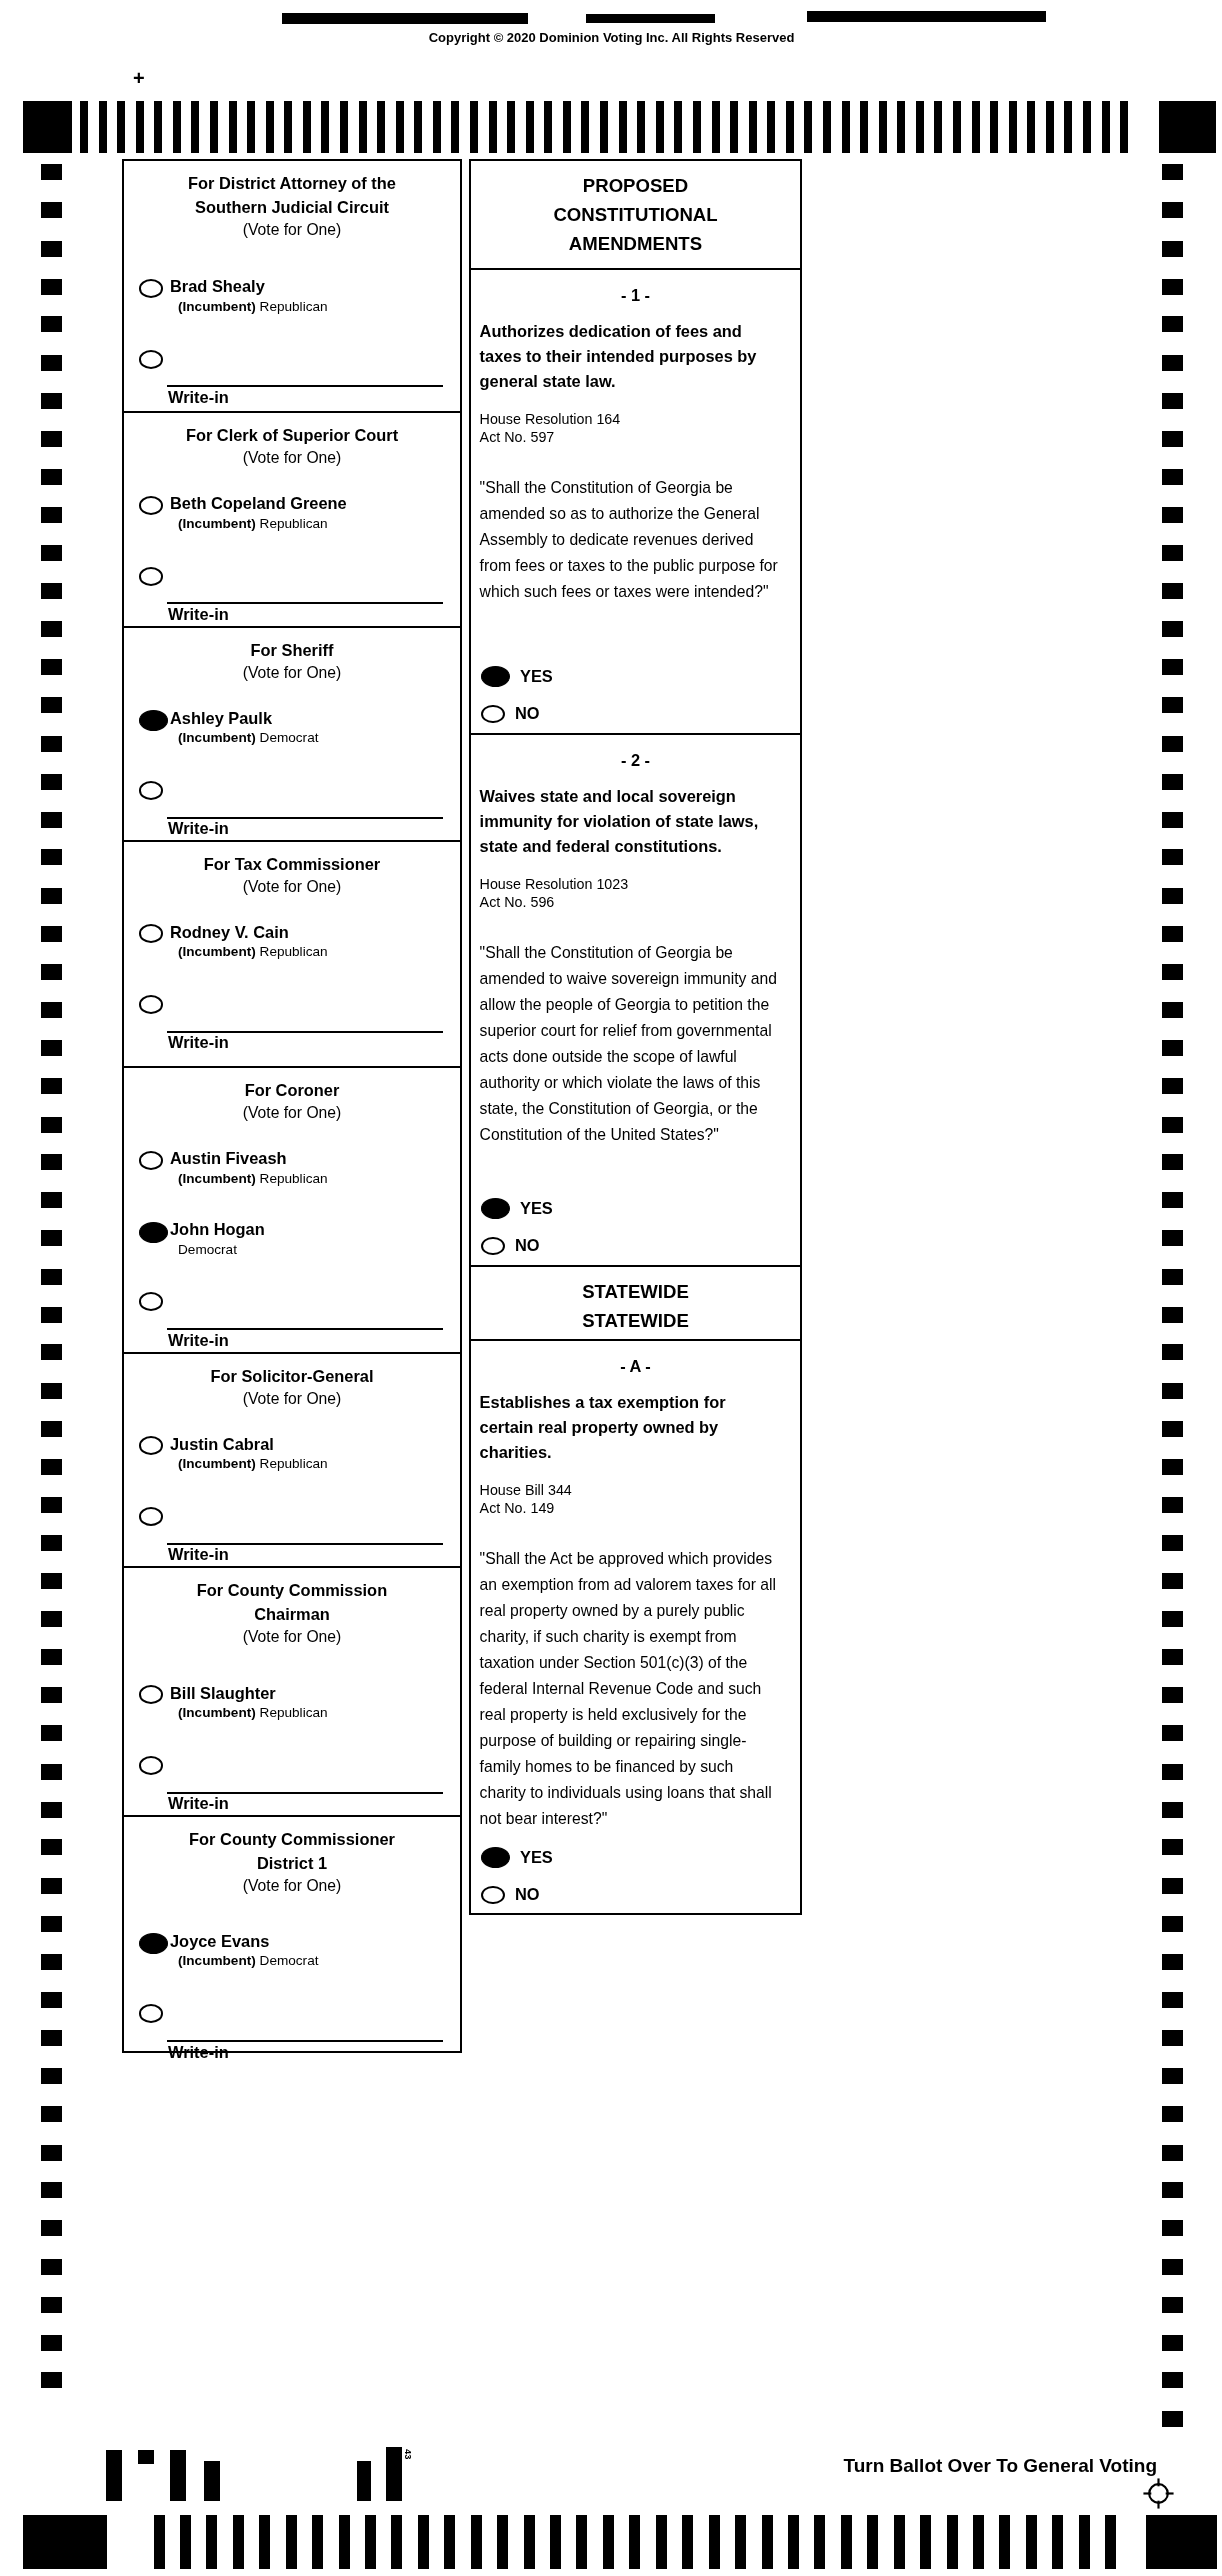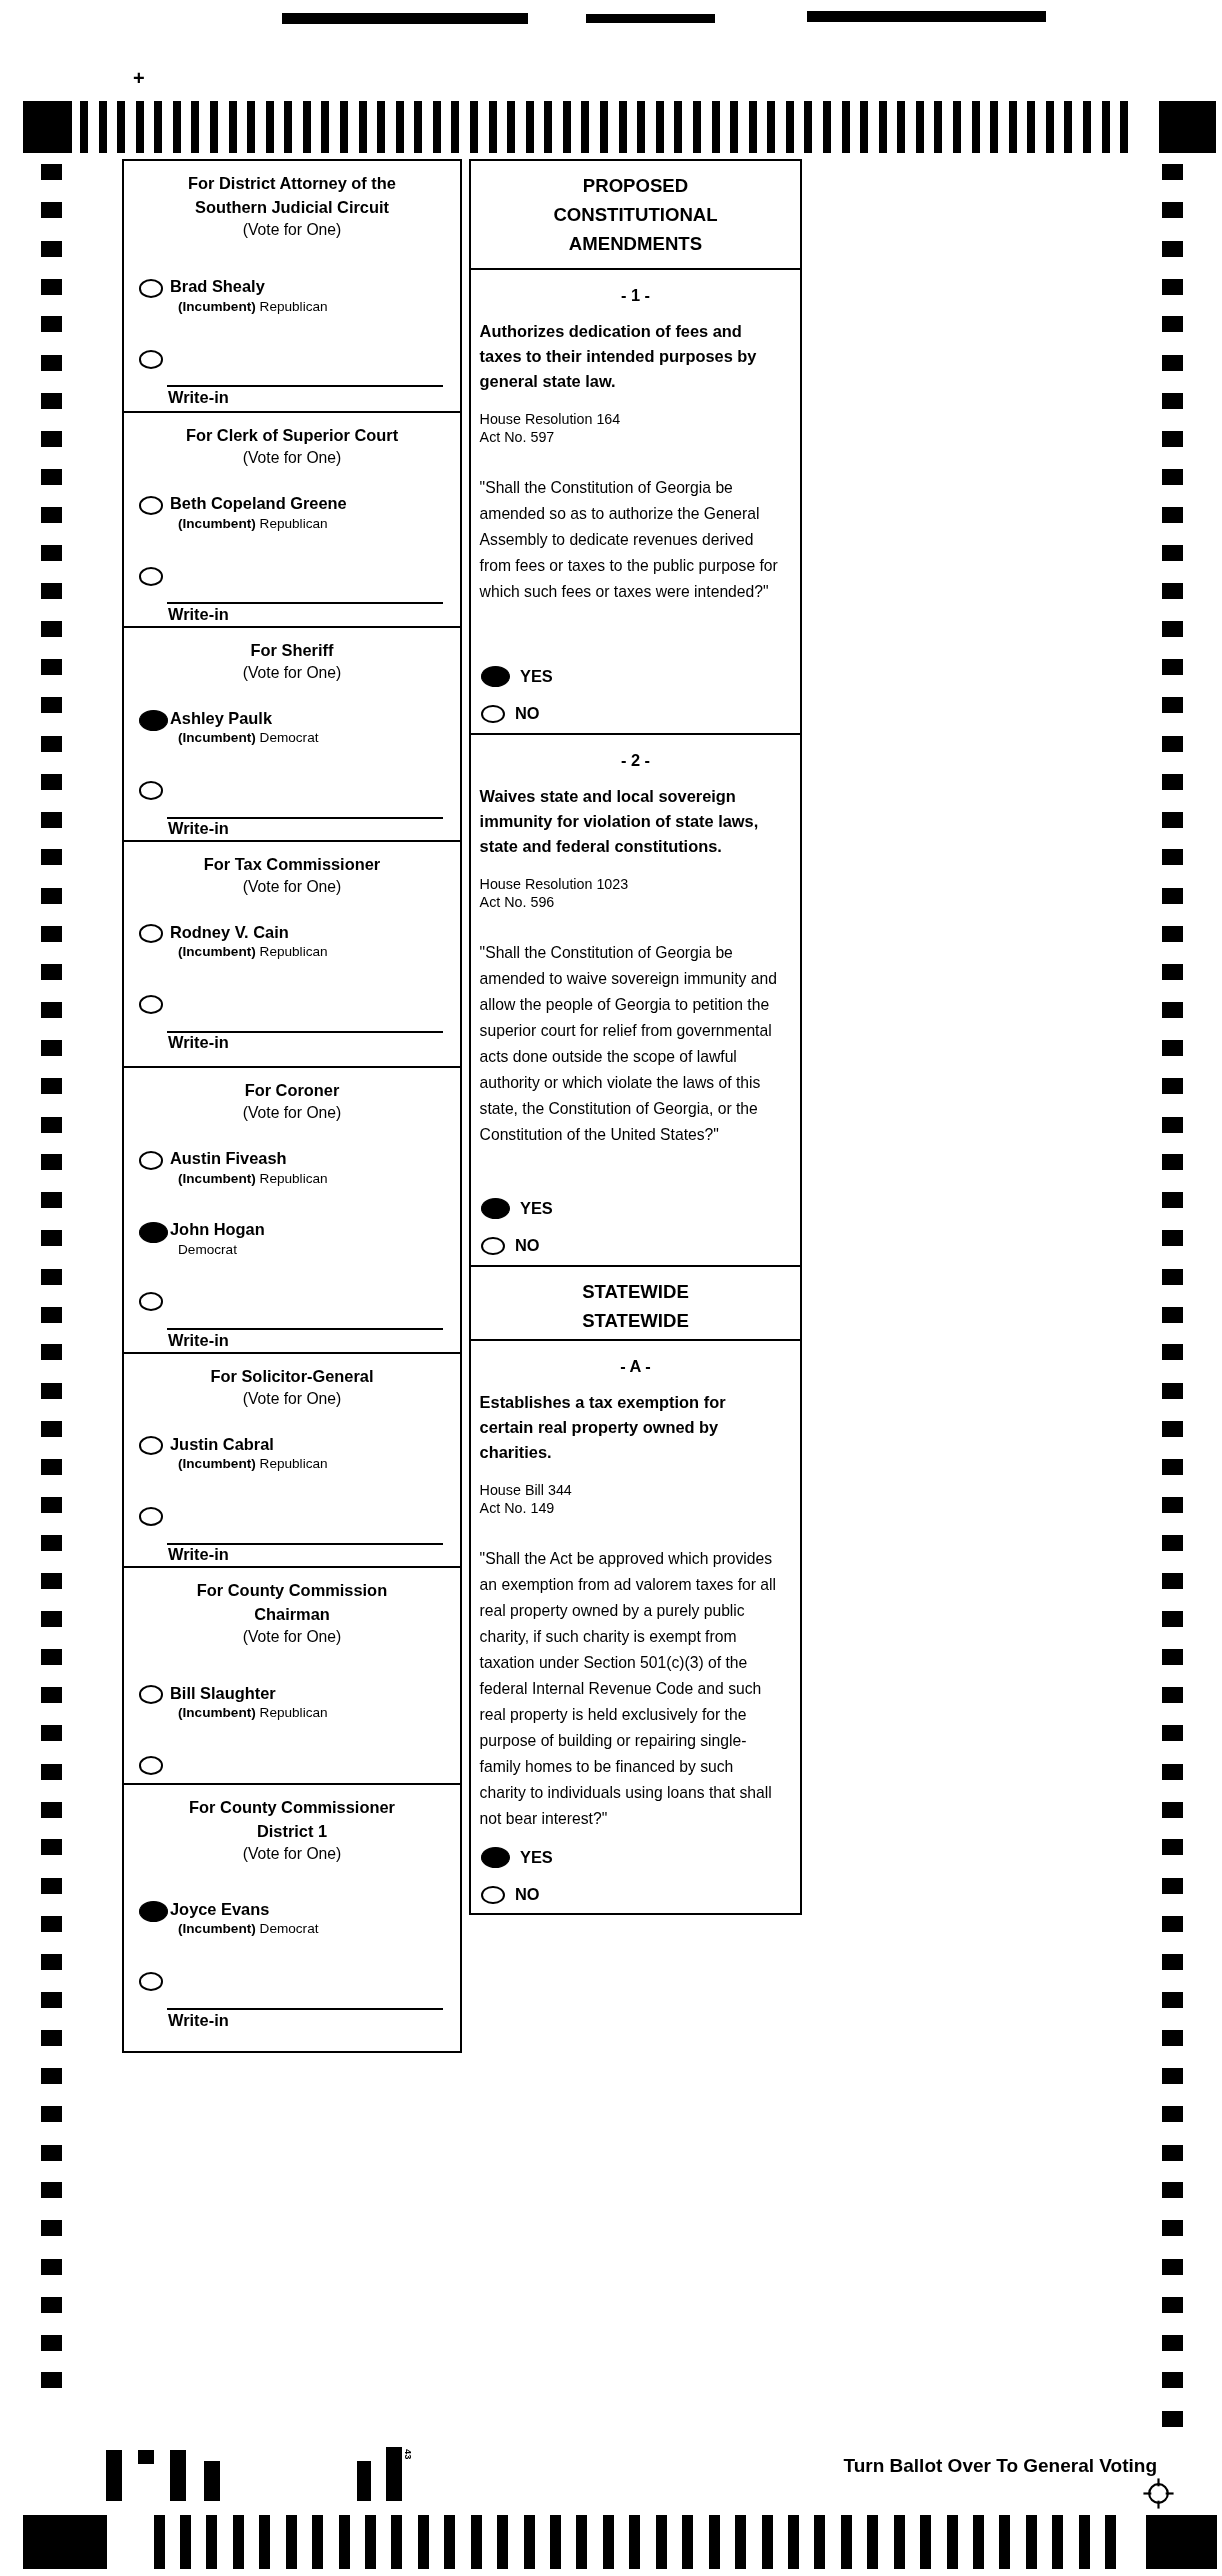--- a/index.html
+++ b/index.html
@@ -71,6 +71,7 @@
   <div class="artifact a2"></div>
   <div class="artifact a3"></div>
 
+  <div class="copyright">Copyright © 2020 Dominion Voting Inc. All Rights Reserved</div>
   <div class="plus">+</div>
 
   <div class="trow ttop">

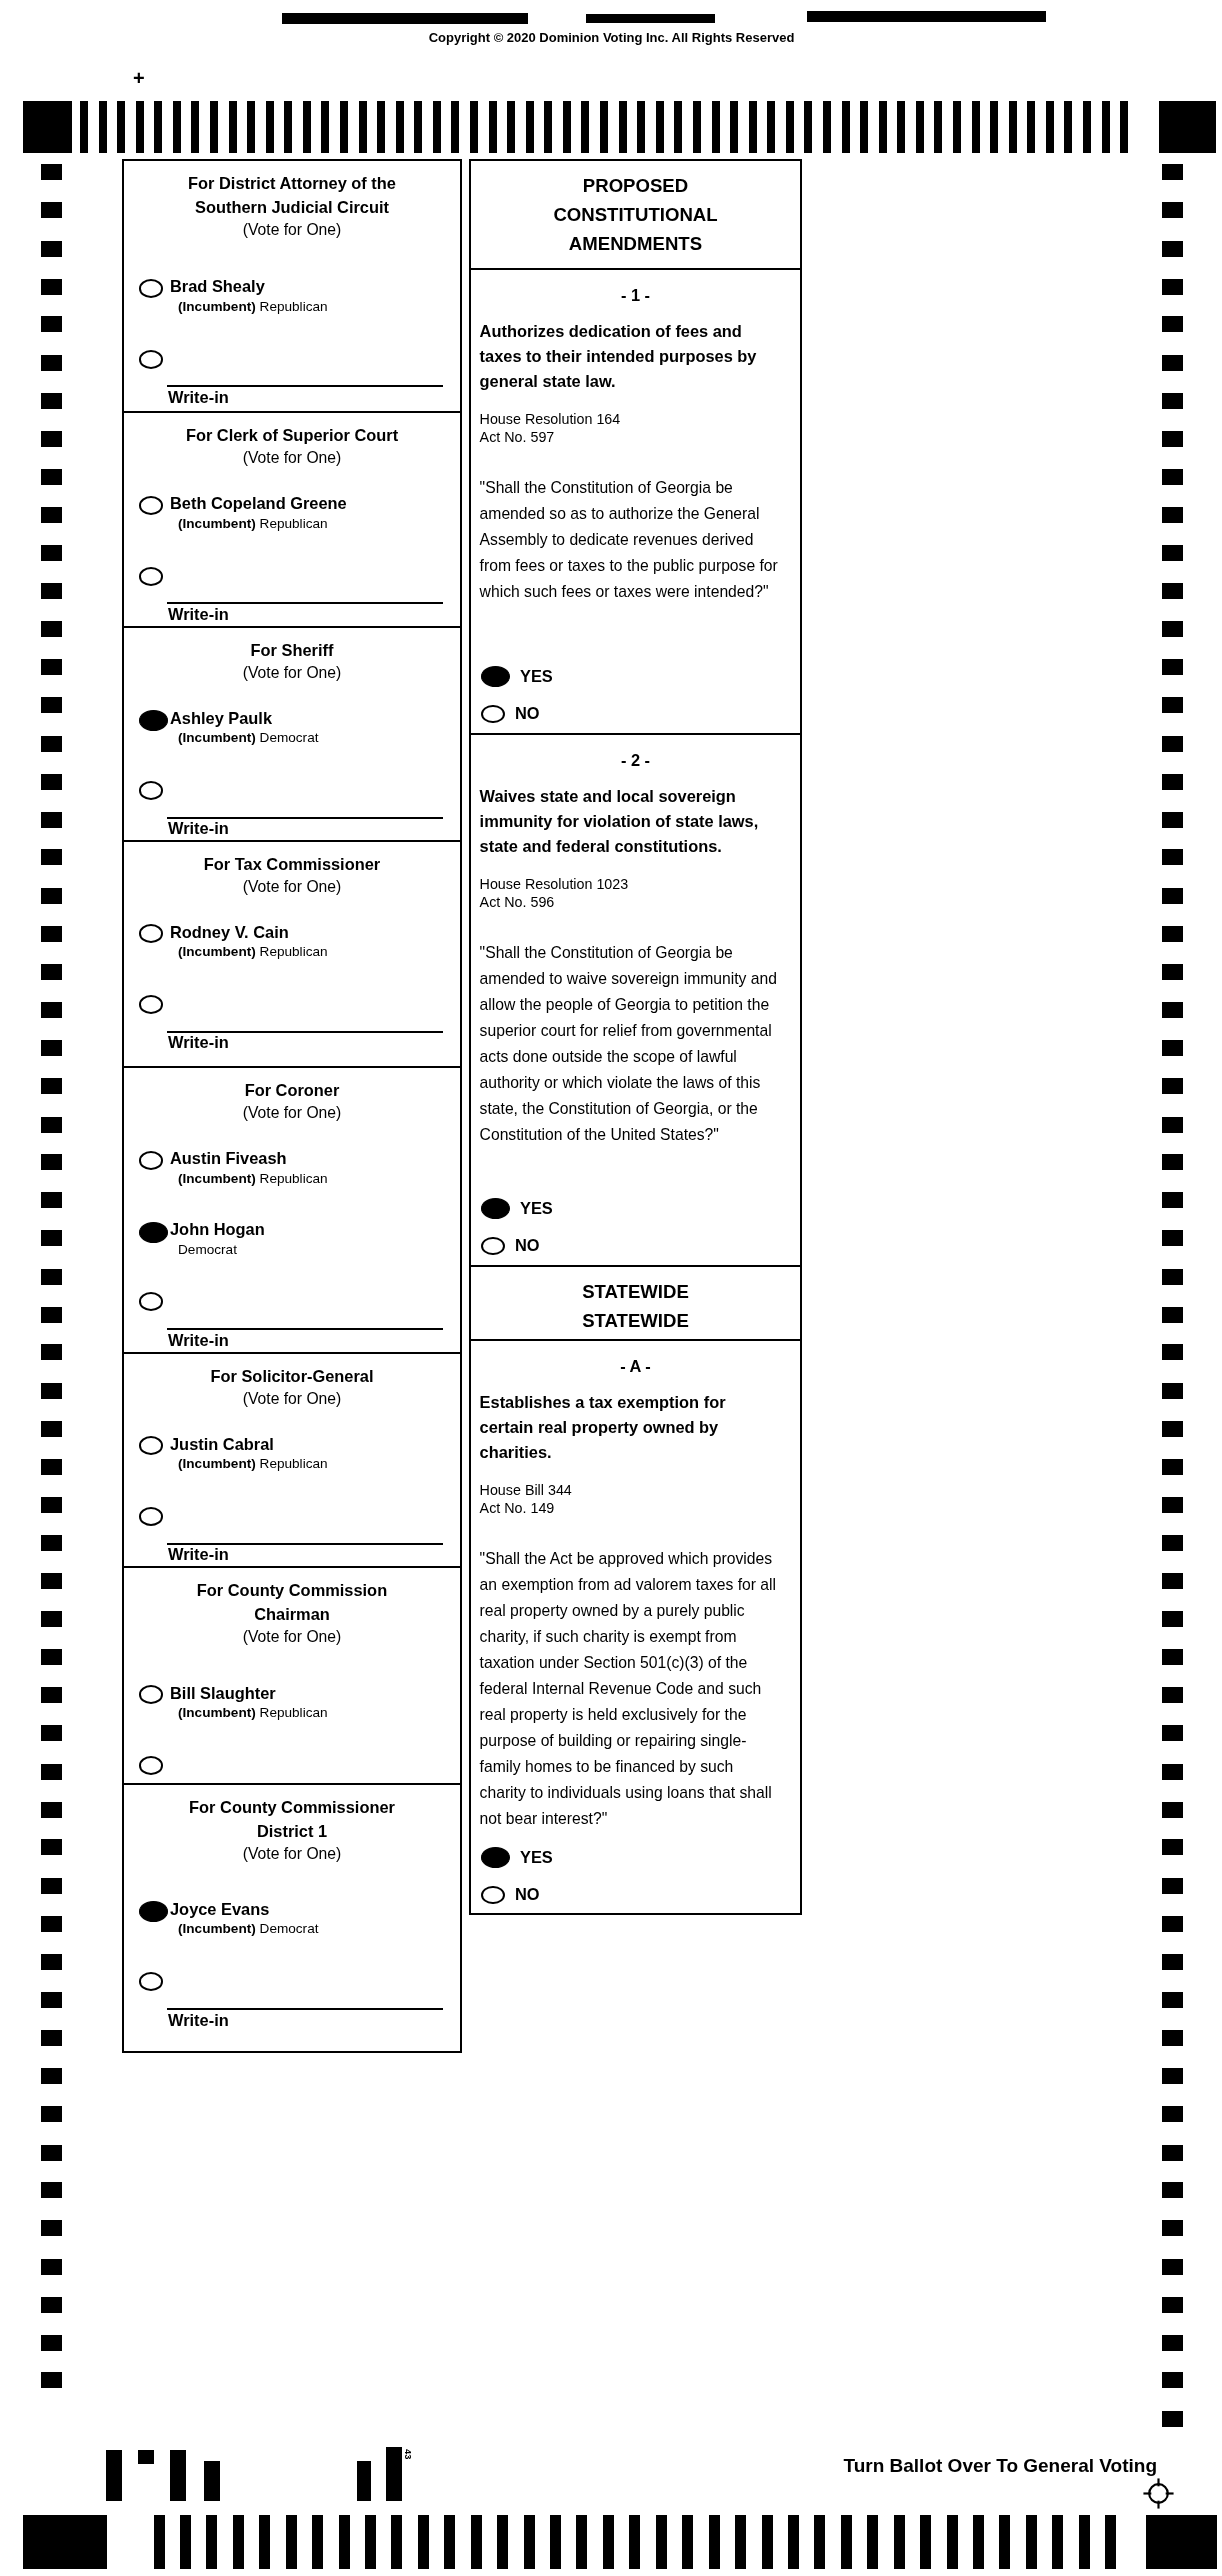--- a/index.html
+++ b/index.html
@@ -323,7 +323,7 @@
         <div class="wline" style="top: 189px;"></div>
         <div class="wlabel" style="top: 191px;">Write-in</div>
       </div>
-      <div class="contest" style="height: 217px;">
+      <div class="contest" style="height: 249px;">
         <div class="ctitle">For County Commission Chairman</div>
         <div class="cinstr">(Vote for One)</div>
         <div class="oval" style="left: 15px; top: 117px;"></div>

